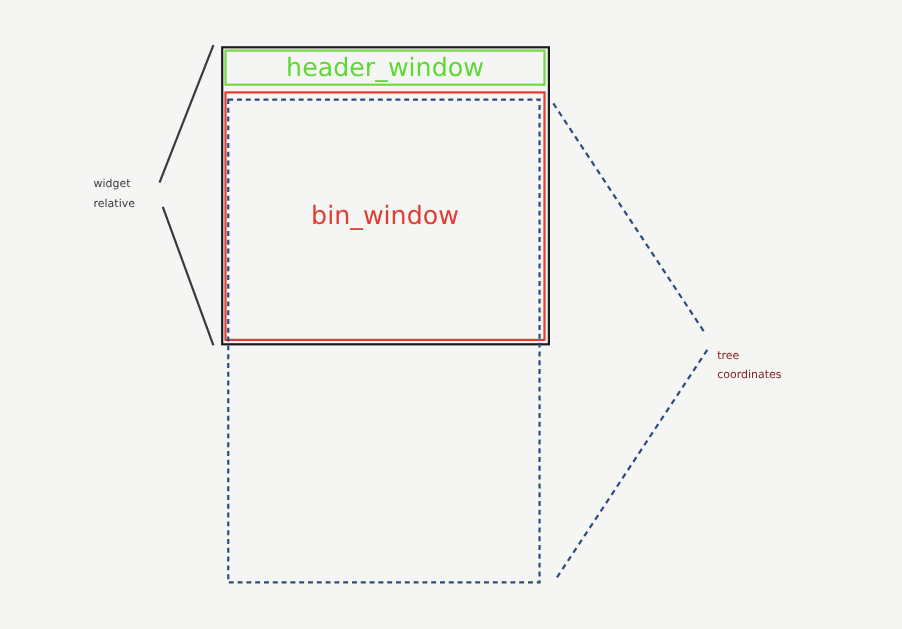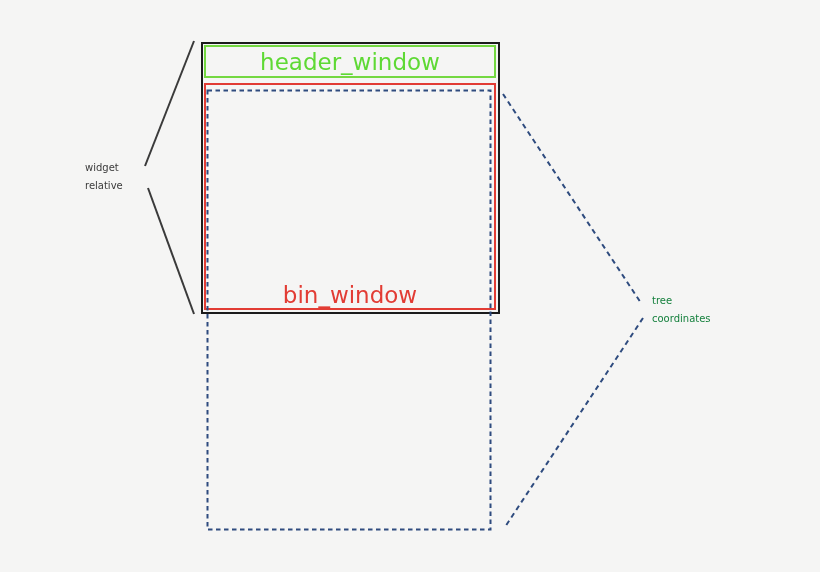--- a/index.html
+++ b/index.html
@@ -54,7 +54,7 @@
     height: 227px;
     border: 2px solid #e23c34;
     display: flex;
-    align-items: flex-end;
+    align-items: center;
     justify-content: center;
   }
   .bin-box .box-label {

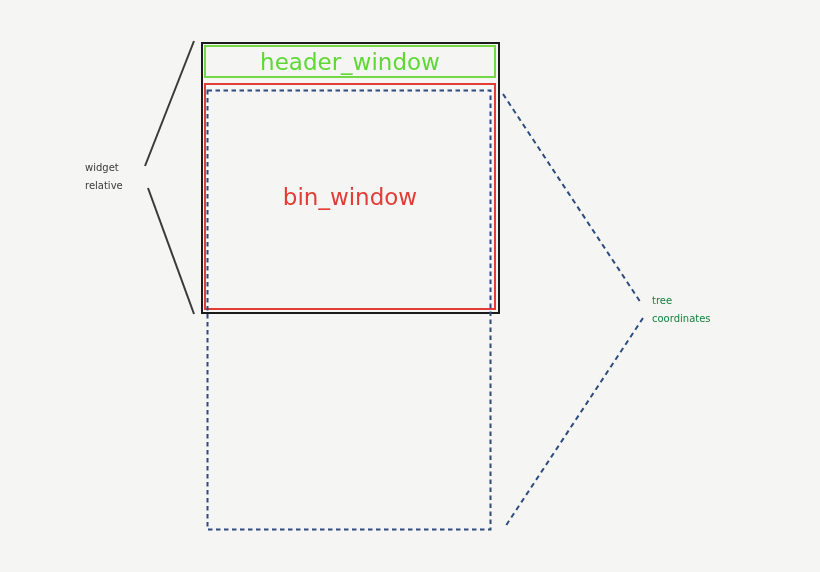--- a/index.html
+++ b/index.html
@@ -81,8 +81,8 @@
   }
   .note-tree {
     left: 652px;
-    top: 292px;
-    color: #15803d;
+    top: 315px;
+    color: #7f1d1d;
   }
   .note span {
     display: block;

